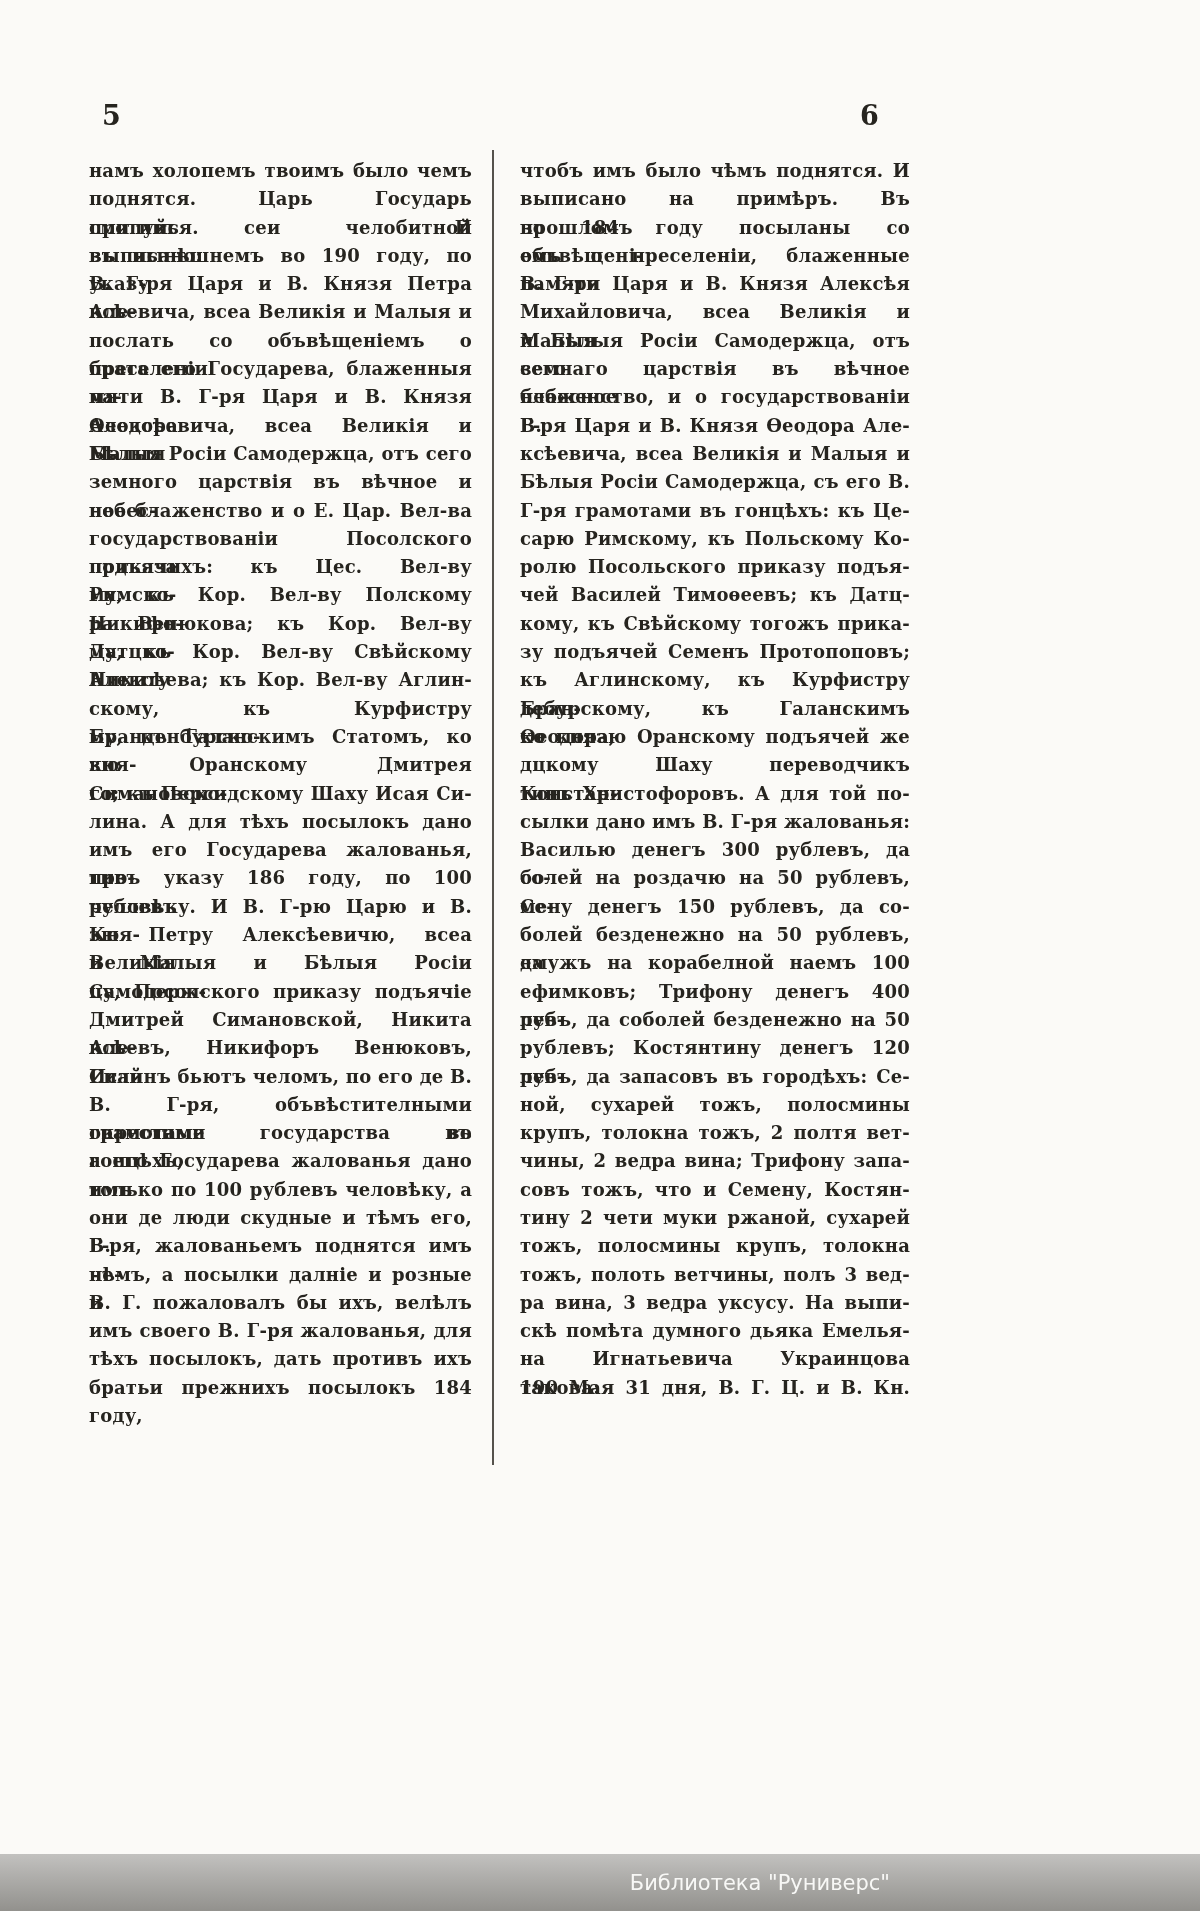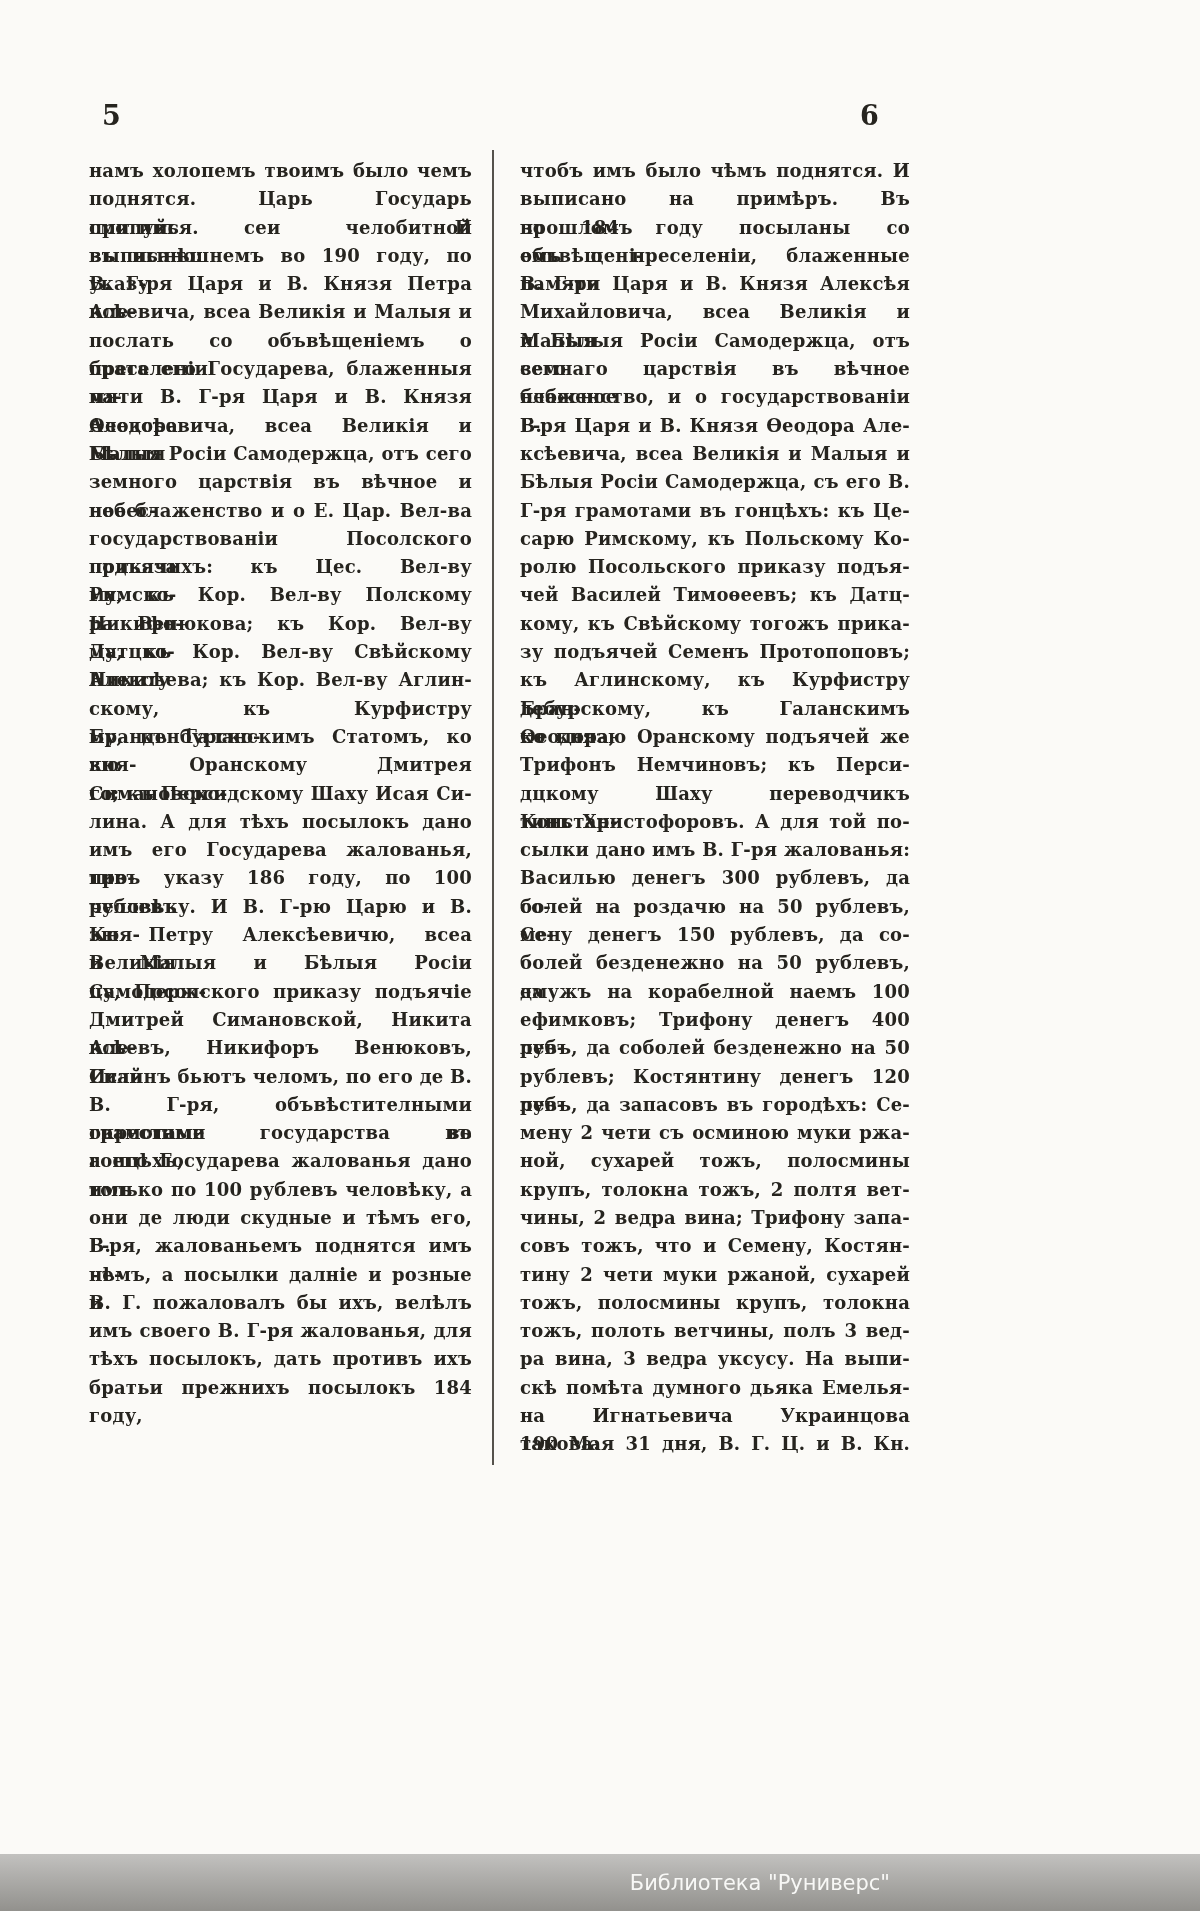--- a/index.html
+++ b/index.html
@@ -127,7 +127,6 @@
       <div class="text-line">къ Аглинскому, къ Курфистру Бран-</div>
       <div class="text-line">дебурскому, къ Галанскимъ Ѳеодора,</div>
       <div class="text-line">ко князю Оранскому подъячей же</div>
-      <div class="text-line">Трифонъ Немчиновъ; къ Перси-</div>
       <div class="text-line">дцкому Шаху переводчикъ Констан-</div>
       <div class="text-line">тинъ Христофоровъ. А для той по-</div>
       <div class="text-line">сылки дано имъ В. Г-ря жалованья:</div>

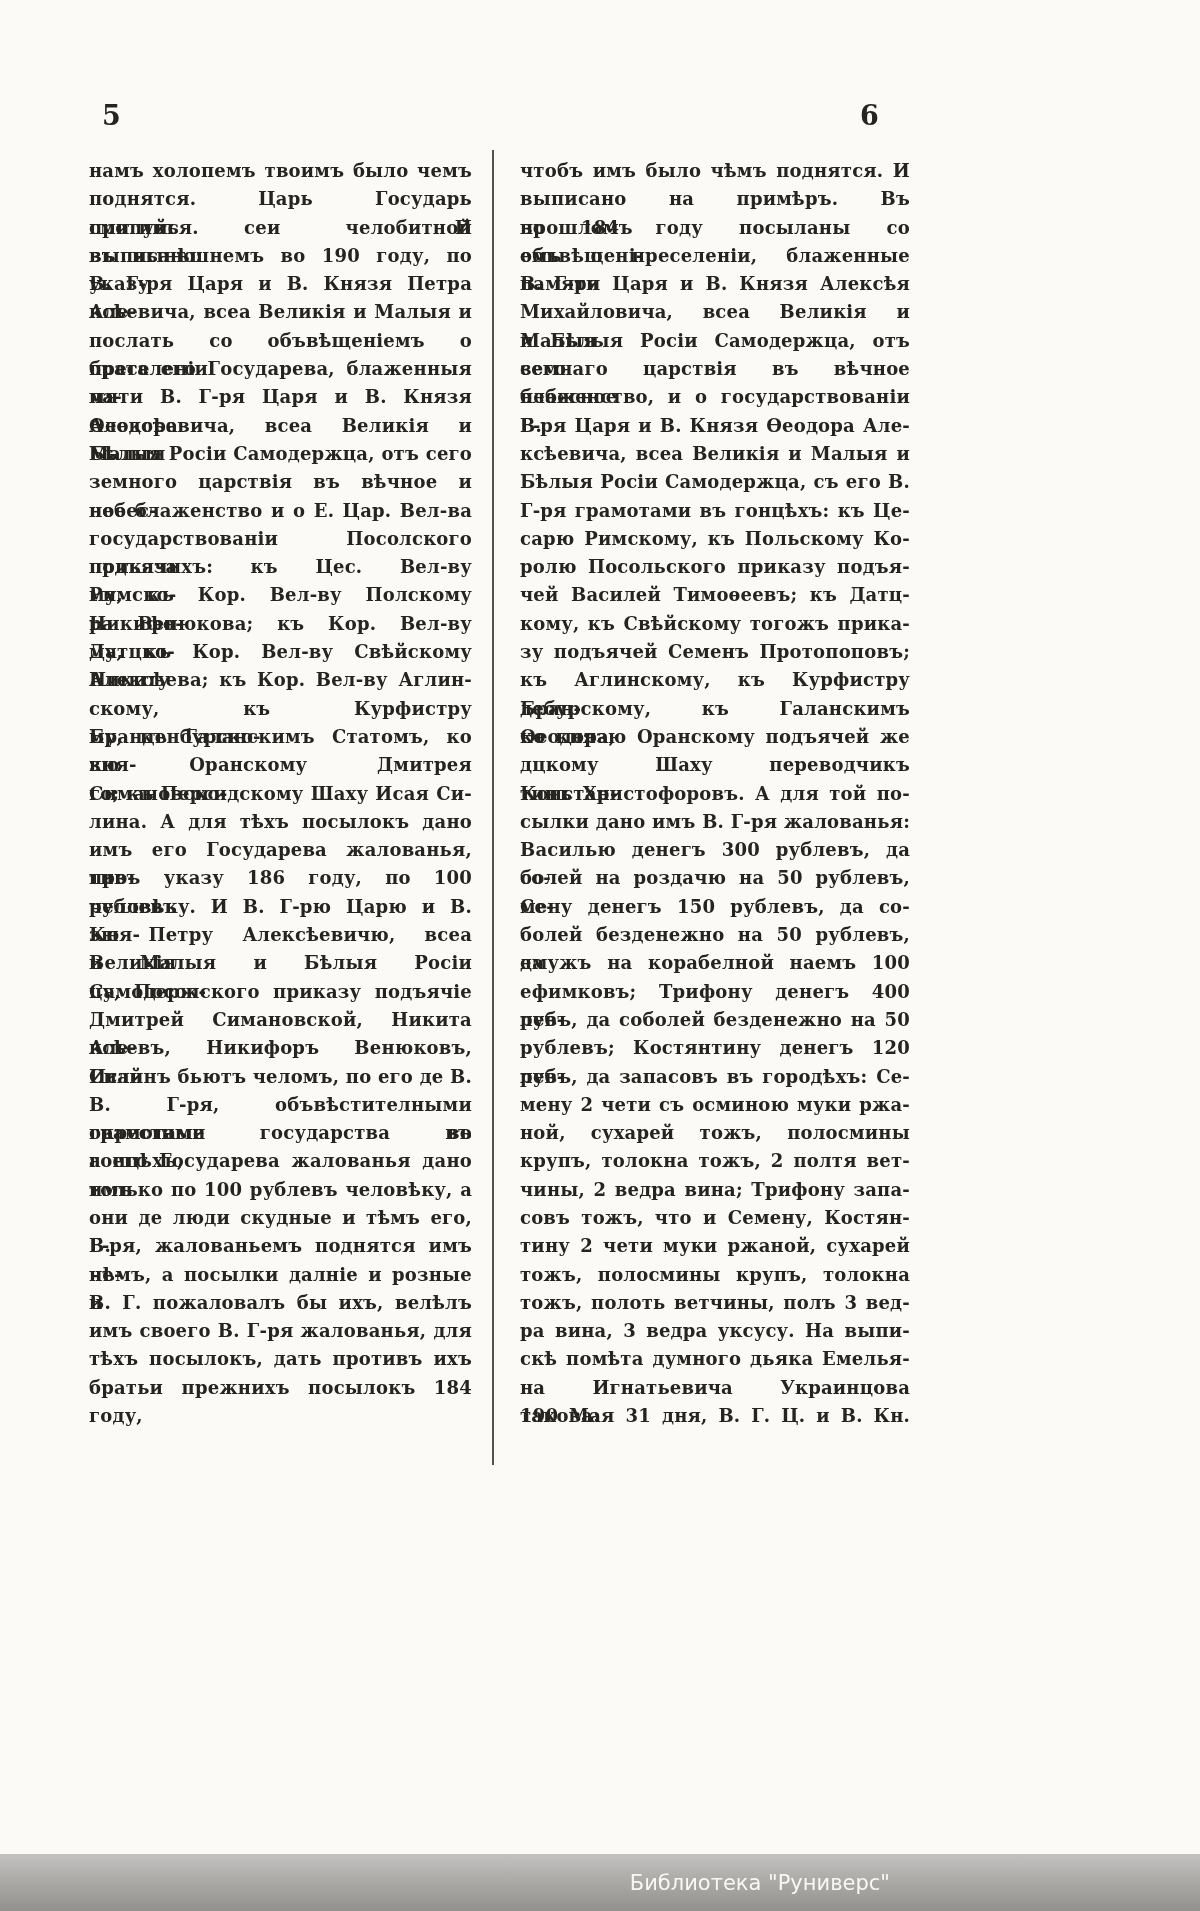--- a/index.html
+++ b/index.html
@@ -139,7 +139,6 @@
       <div class="text-line">левъ, да соболей безденежно на 50</div>
       <div class="text-line">рублевъ; Костянтину денегъ 120 руб-</div>
       <div class="text-line">левъ, да запасовъ въ городѣхъ: Се-</div>
-      <div class="text-line">мену 2 чети съ осминою муки ржа-</div>
       <div class="text-line">ной, сухарей тожъ, полосмины</div>
       <div class="text-line">крупъ, толокна тожъ, 2 полтя вет-</div>
       <div class="text-line">чины, 2 ведра вина; Трифону запа-</div>

